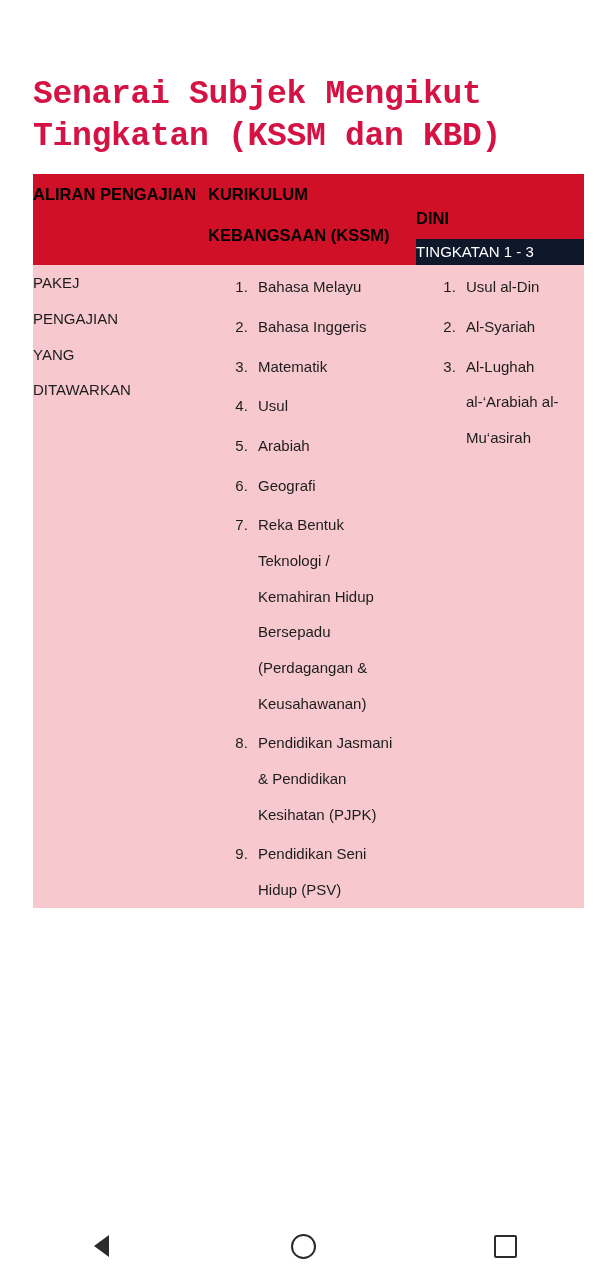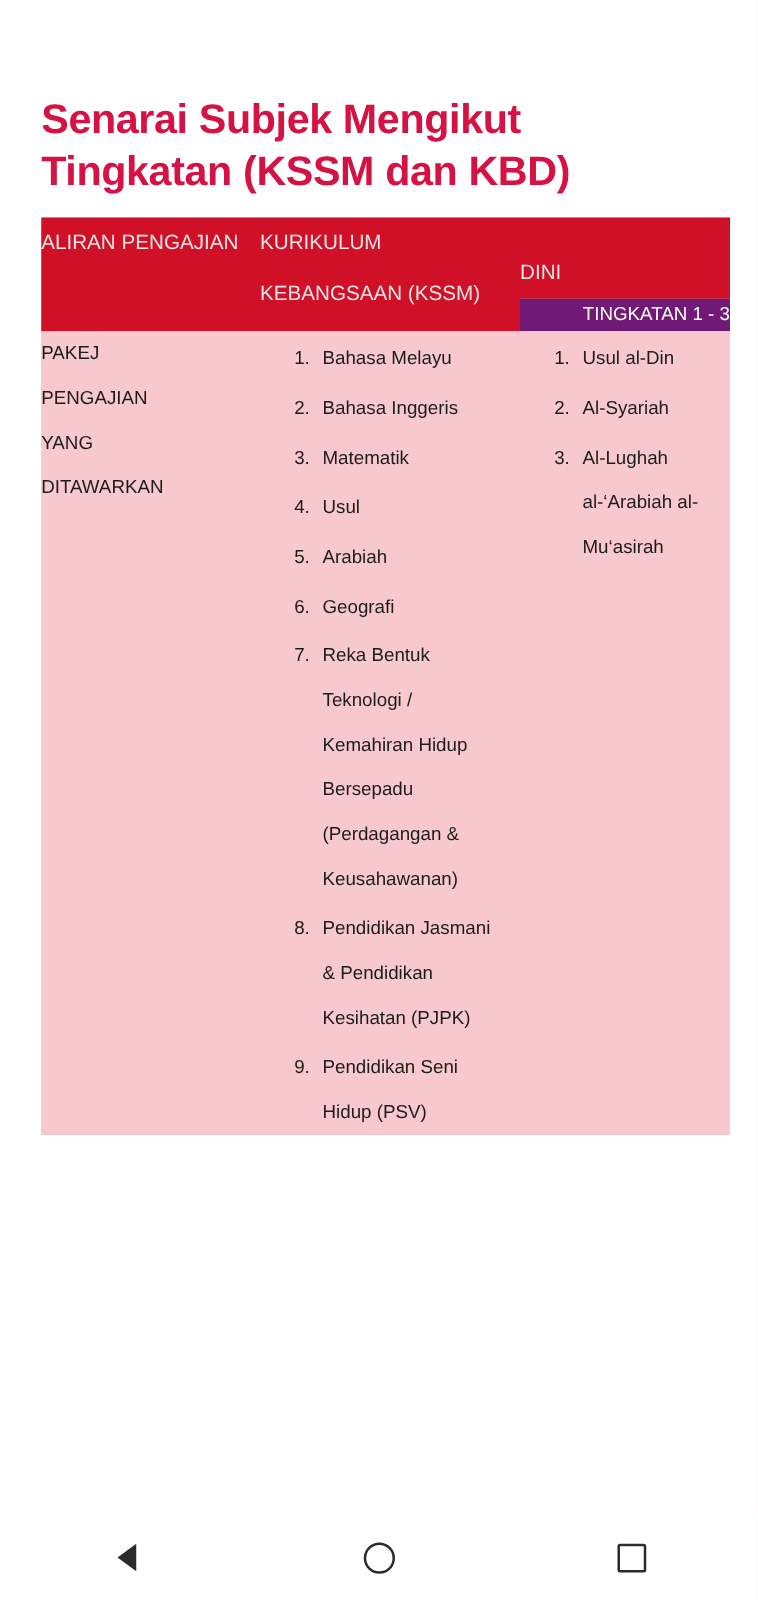--- a/index.html
+++ b/index.html
@@ -34,7 +34,7 @@
   .title {
     margin: 0;
     padding: 74px 30px 0 33px;
-    font-family: Liberation Sans, sans-serif;
+    font-family: Liberation Mono, monospace;
     font-weight: bold;
     font-size: 33px;
     line-height: 1.28;

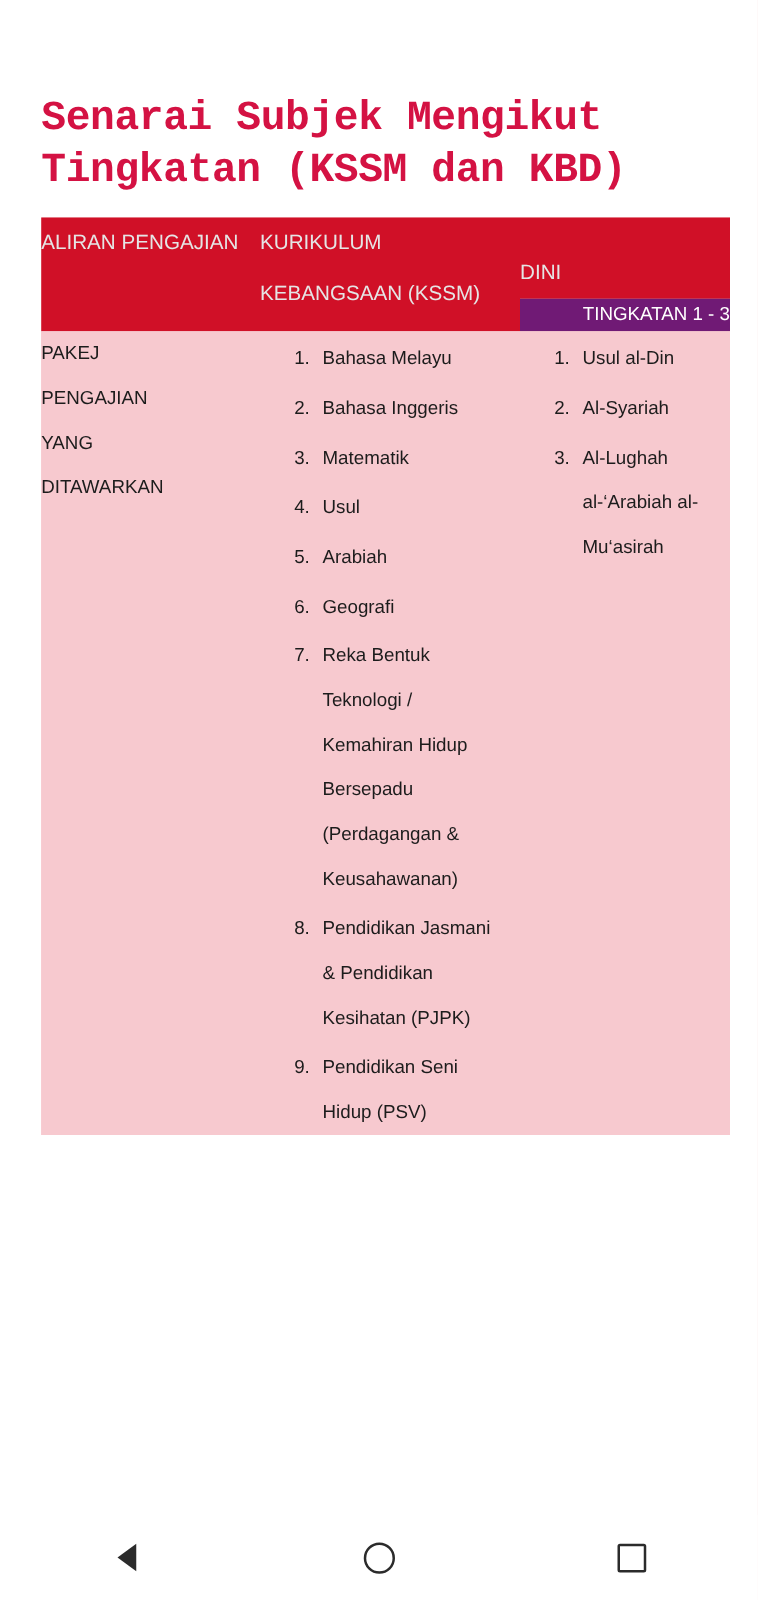--- a/index.html
+++ b/index.html
@@ -54,11 +54,11 @@
   }
   .hdr-dark {
     background: #d01027;
-    color: #e5e5e5;
+    color: #000000;
     font-size: 16.5px;
     line-height: 2.45;
     padding: 22px 18px 20px 18px;
-    font-weight: normal;
+    font-weight: bold;
     text-align: left;
   }
   .hdr-dark.center {

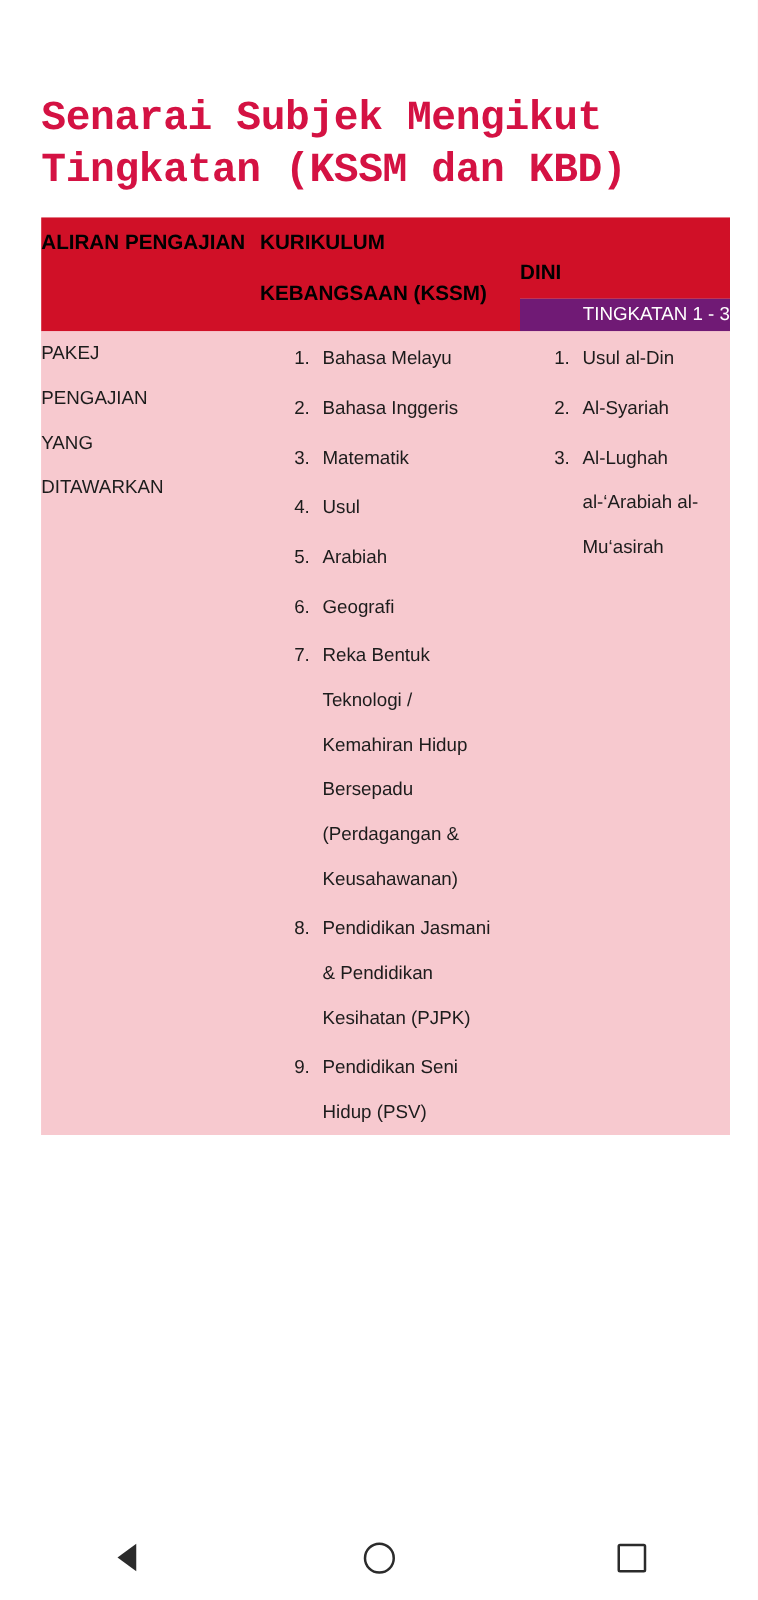--- a/index.html
+++ b/index.html
@@ -66,11 +66,11 @@
     padding-top: 24px;
   }
   .hdr-light {
-    background: #701a75;
+    background: #0f172a;
     color: #ffffff;
     font-size: 15px;
     line-height: 1.75;
-    text-align: right;
+    text-align: left;
     padding: 18px 14px 20px 14px;
     font-weight: normal;
   }

